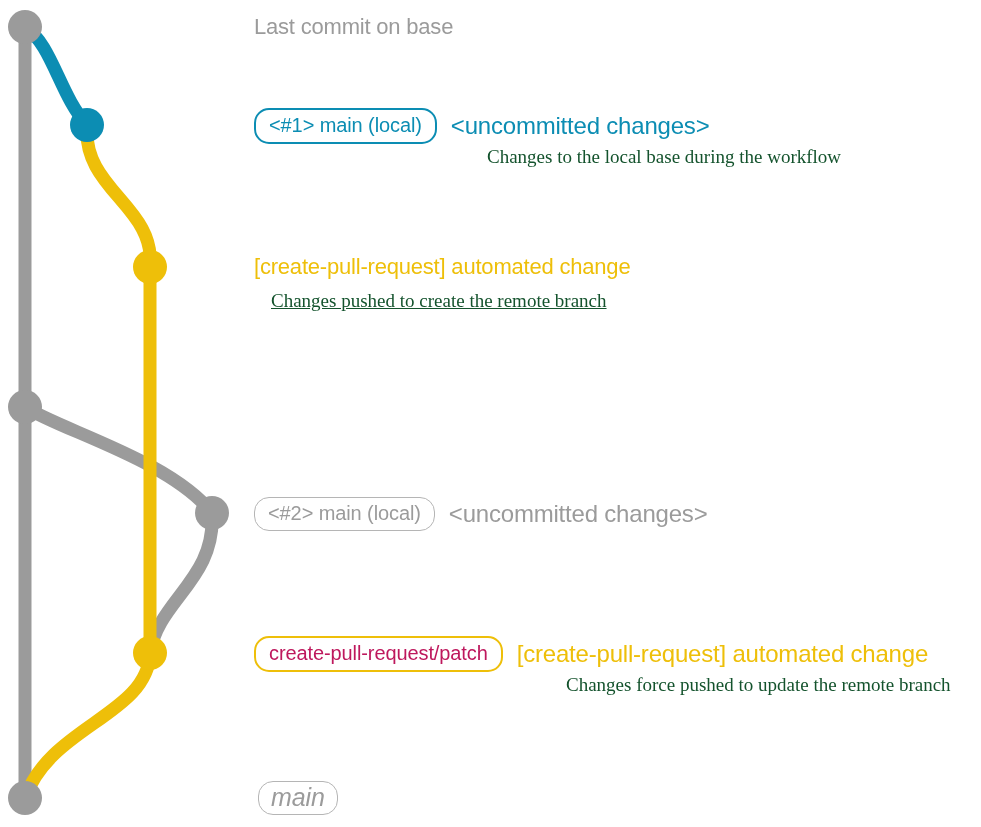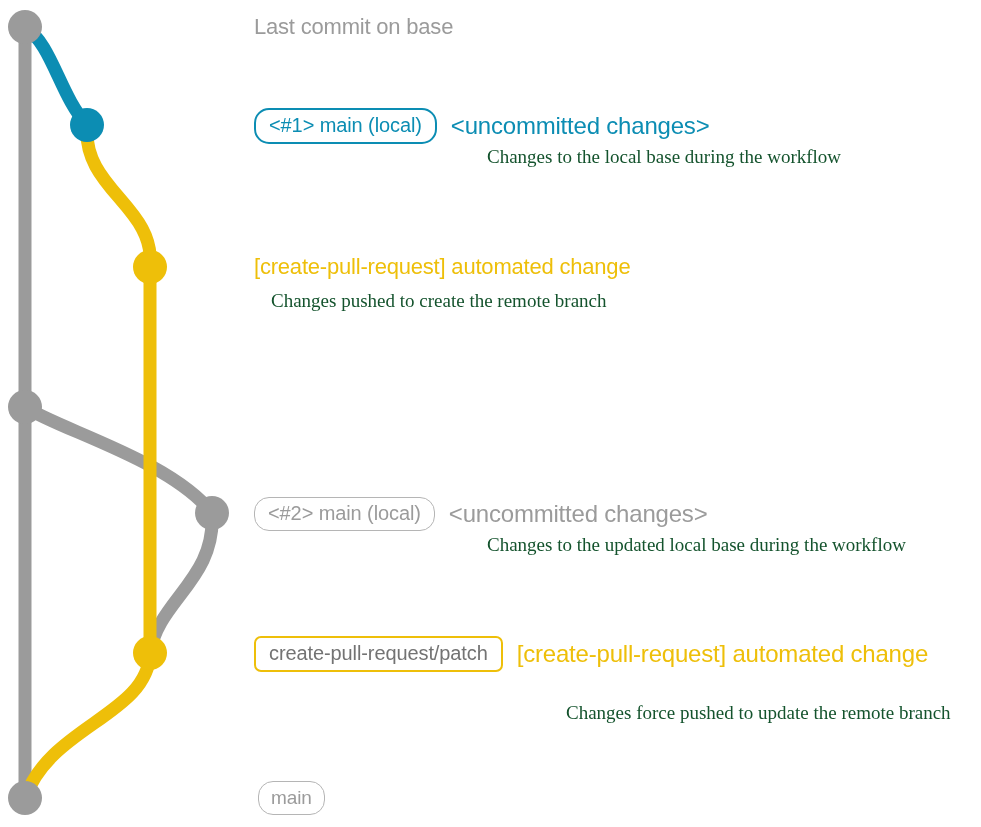--- a/index.html
+++ b/index.html
@@ -133,7 +133,7 @@
   <div class="desc" style="left:487px; top:146px;">Changes to the local base during the workflow</div>
 
   <div class="note-head yellow" style="left:254px; top:254px;">[create-pull-request] automated change</div>
-  <div class="desc" style="left:271px; top:290px;">Changes pushed to create the remote branch</div>
+  <div class="desc" style="left:271px; top:290px;text-decoration:underline;">Changes pushed to create the remote branch</div>
 
 
   <div class="row" style="left:254px; top:497px;justify-content:center;">

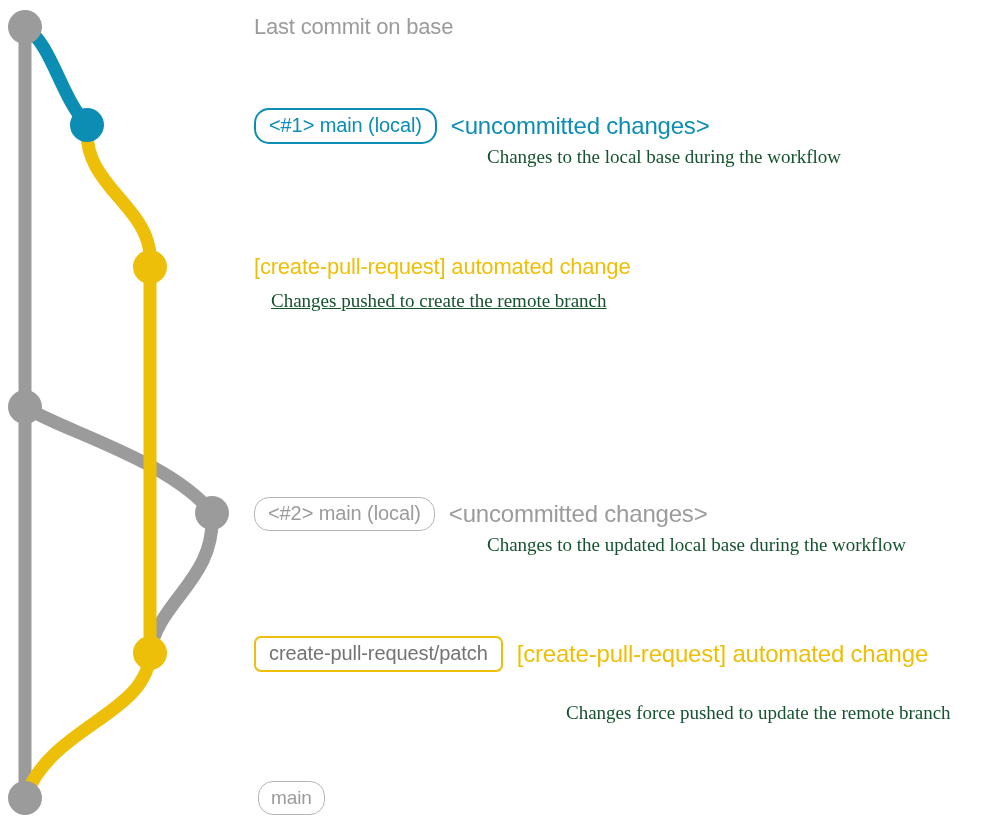--- a/index.html
+++ b/index.html
@@ -140,7 +140,6 @@
     <span class="badge gray">&lt;#2&gt; main (local)</span>
     <span class="subject gray">&lt;uncommitted changes&gt;</span>
   </div>
-  <div class="desc" style="left:487px; top:534px;">Changes to the updated local base during the workflow</div>
 
   <div class="row" style="left:254px; top:636px;">
     <span class="badge yellow">create-pull-request/patch</span>

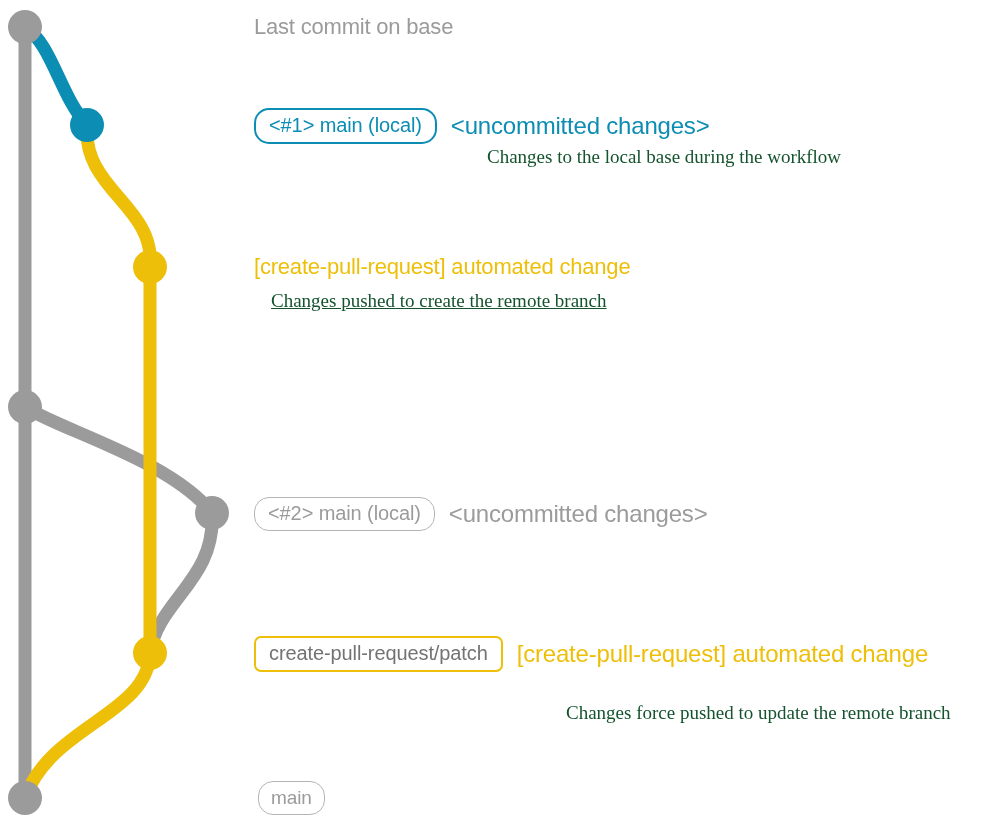--- a/index.html
+++ b/index.html
@@ -52,7 +52,7 @@
     background: #ffffff;
   }
   .badge.teal   { color: #0c8db3; border-color: #0c8db3; border-width: 2px; }
-  .badge.yellow { color: #737373; border-color: #eebf09; border-width: 2px; border-radius: 7px; }
+  .badge.yellow { color: #be185d; border-color: #eebf09; border-width: 2px; }
   .badge.gray   { color: #9b9b9b; border-color: #b5b5b5; border-width: 1.6px; }
   .badge.gray-sm{ color: #9b9b9b; border-color: #b5b5b5; border-width: 1.6px;
                   font-size: 19px; padding: 4px 12px 5px 12px; }

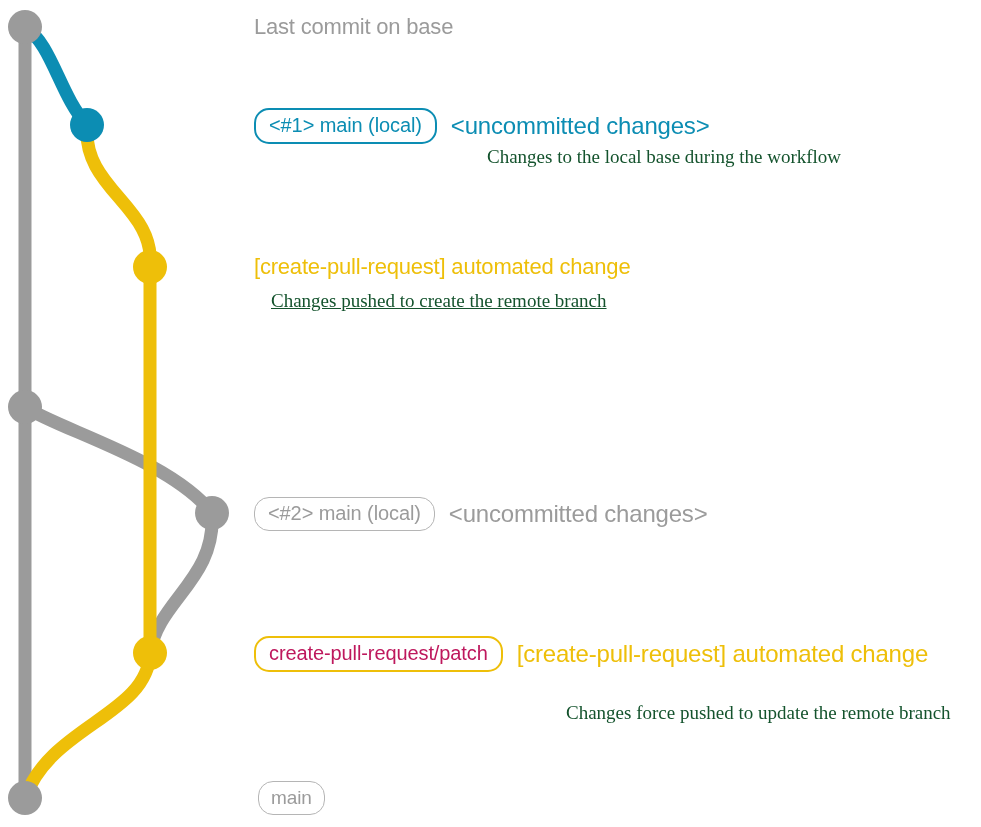--- a/index.html
+++ b/index.html
@@ -145,7 +145,7 @@
     <span class="badge yellow">create-pull-request/patch</span>
     <span class="subject yellow">[create-pull-request] automated change</span>
   </div>
-  <div class="desc" style="left:566px; top:674px;margin-top:28px;">Changes force pushed to update the remote branch</div>
+  <div class="desc" style="left:566px; top:674px;">Changes force pushed to update the remote branch</div>
 
   <div class="row" style="left:258px; top:781px;">
     <span class="badge gray-sm">main</span>

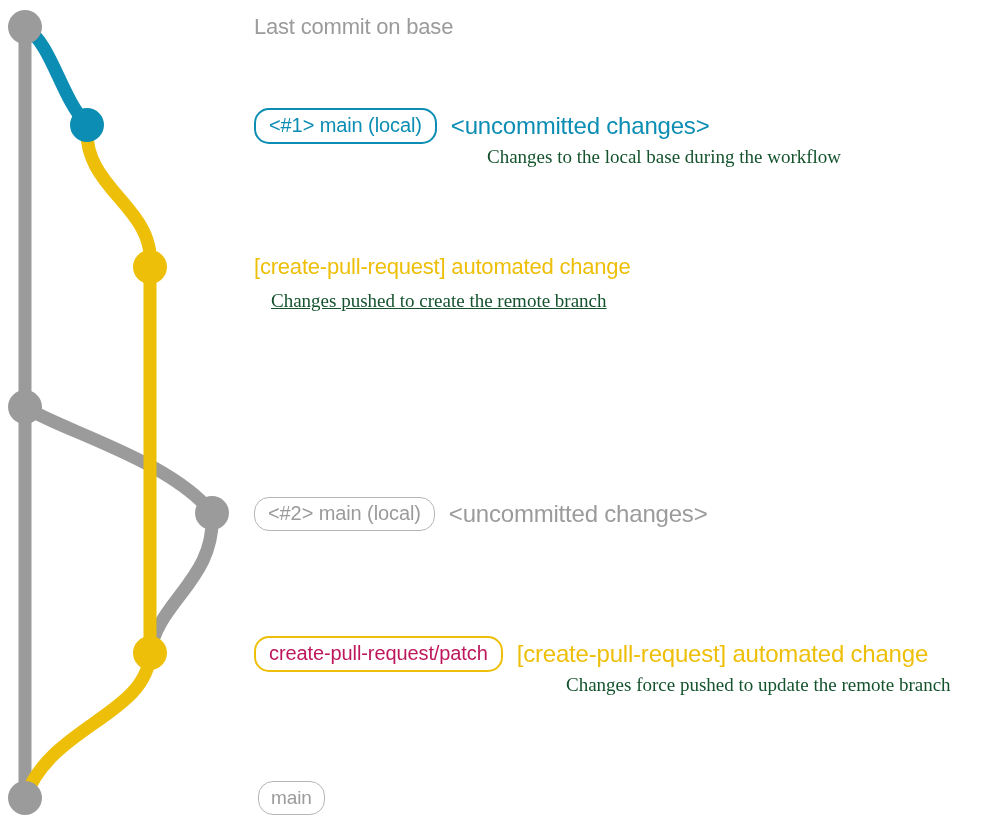--- a/index.html
+++ b/index.html
@@ -55,7 +55,7 @@
   .badge.yellow { color: #be185d; border-color: #eebf09; border-width: 2px; }
   .badge.gray   { color: #9b9b9b; border-color: #b5b5b5; border-width: 1.6px; }
   .badge.gray-sm{ color: #9b9b9b; border-color: #b5b5b5; border-width: 1.6px;
-                  font-size: 19px; padding: 4px 12px 5px 12px; }
+                  font-size: 25px; padding: 4px 12px 5px 12px; font-style: italic; }
 
   
   .subject {

